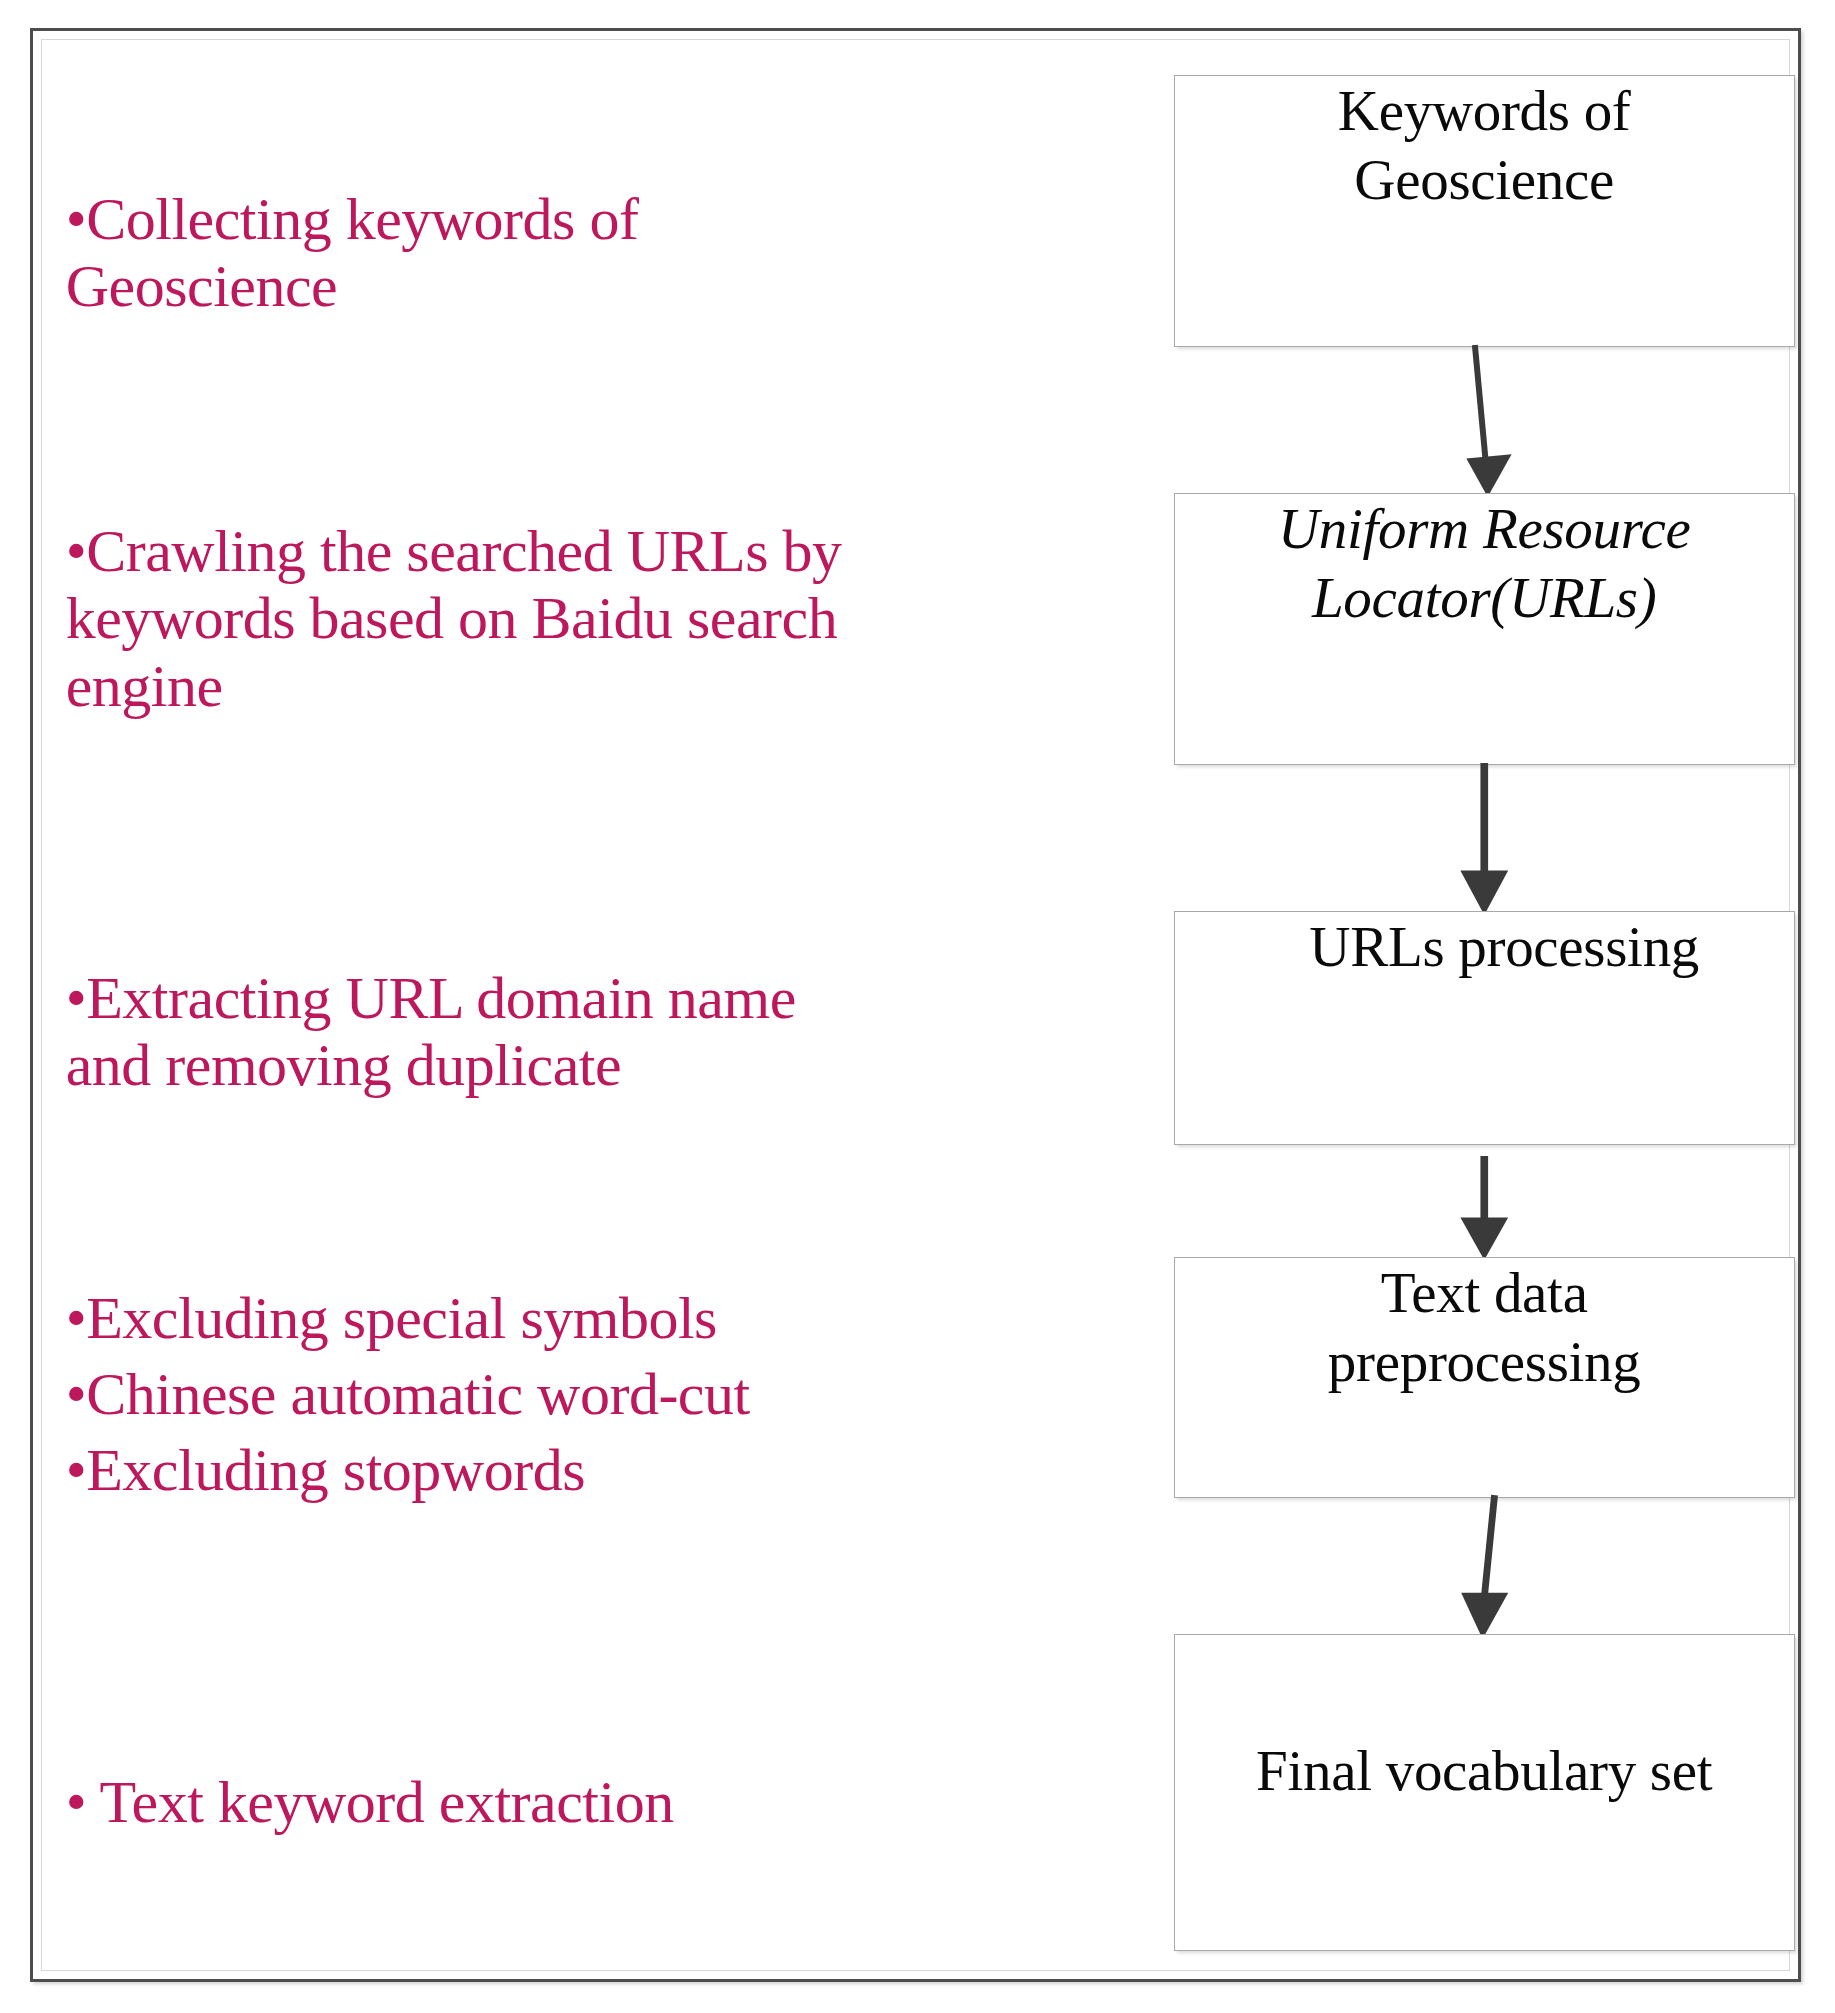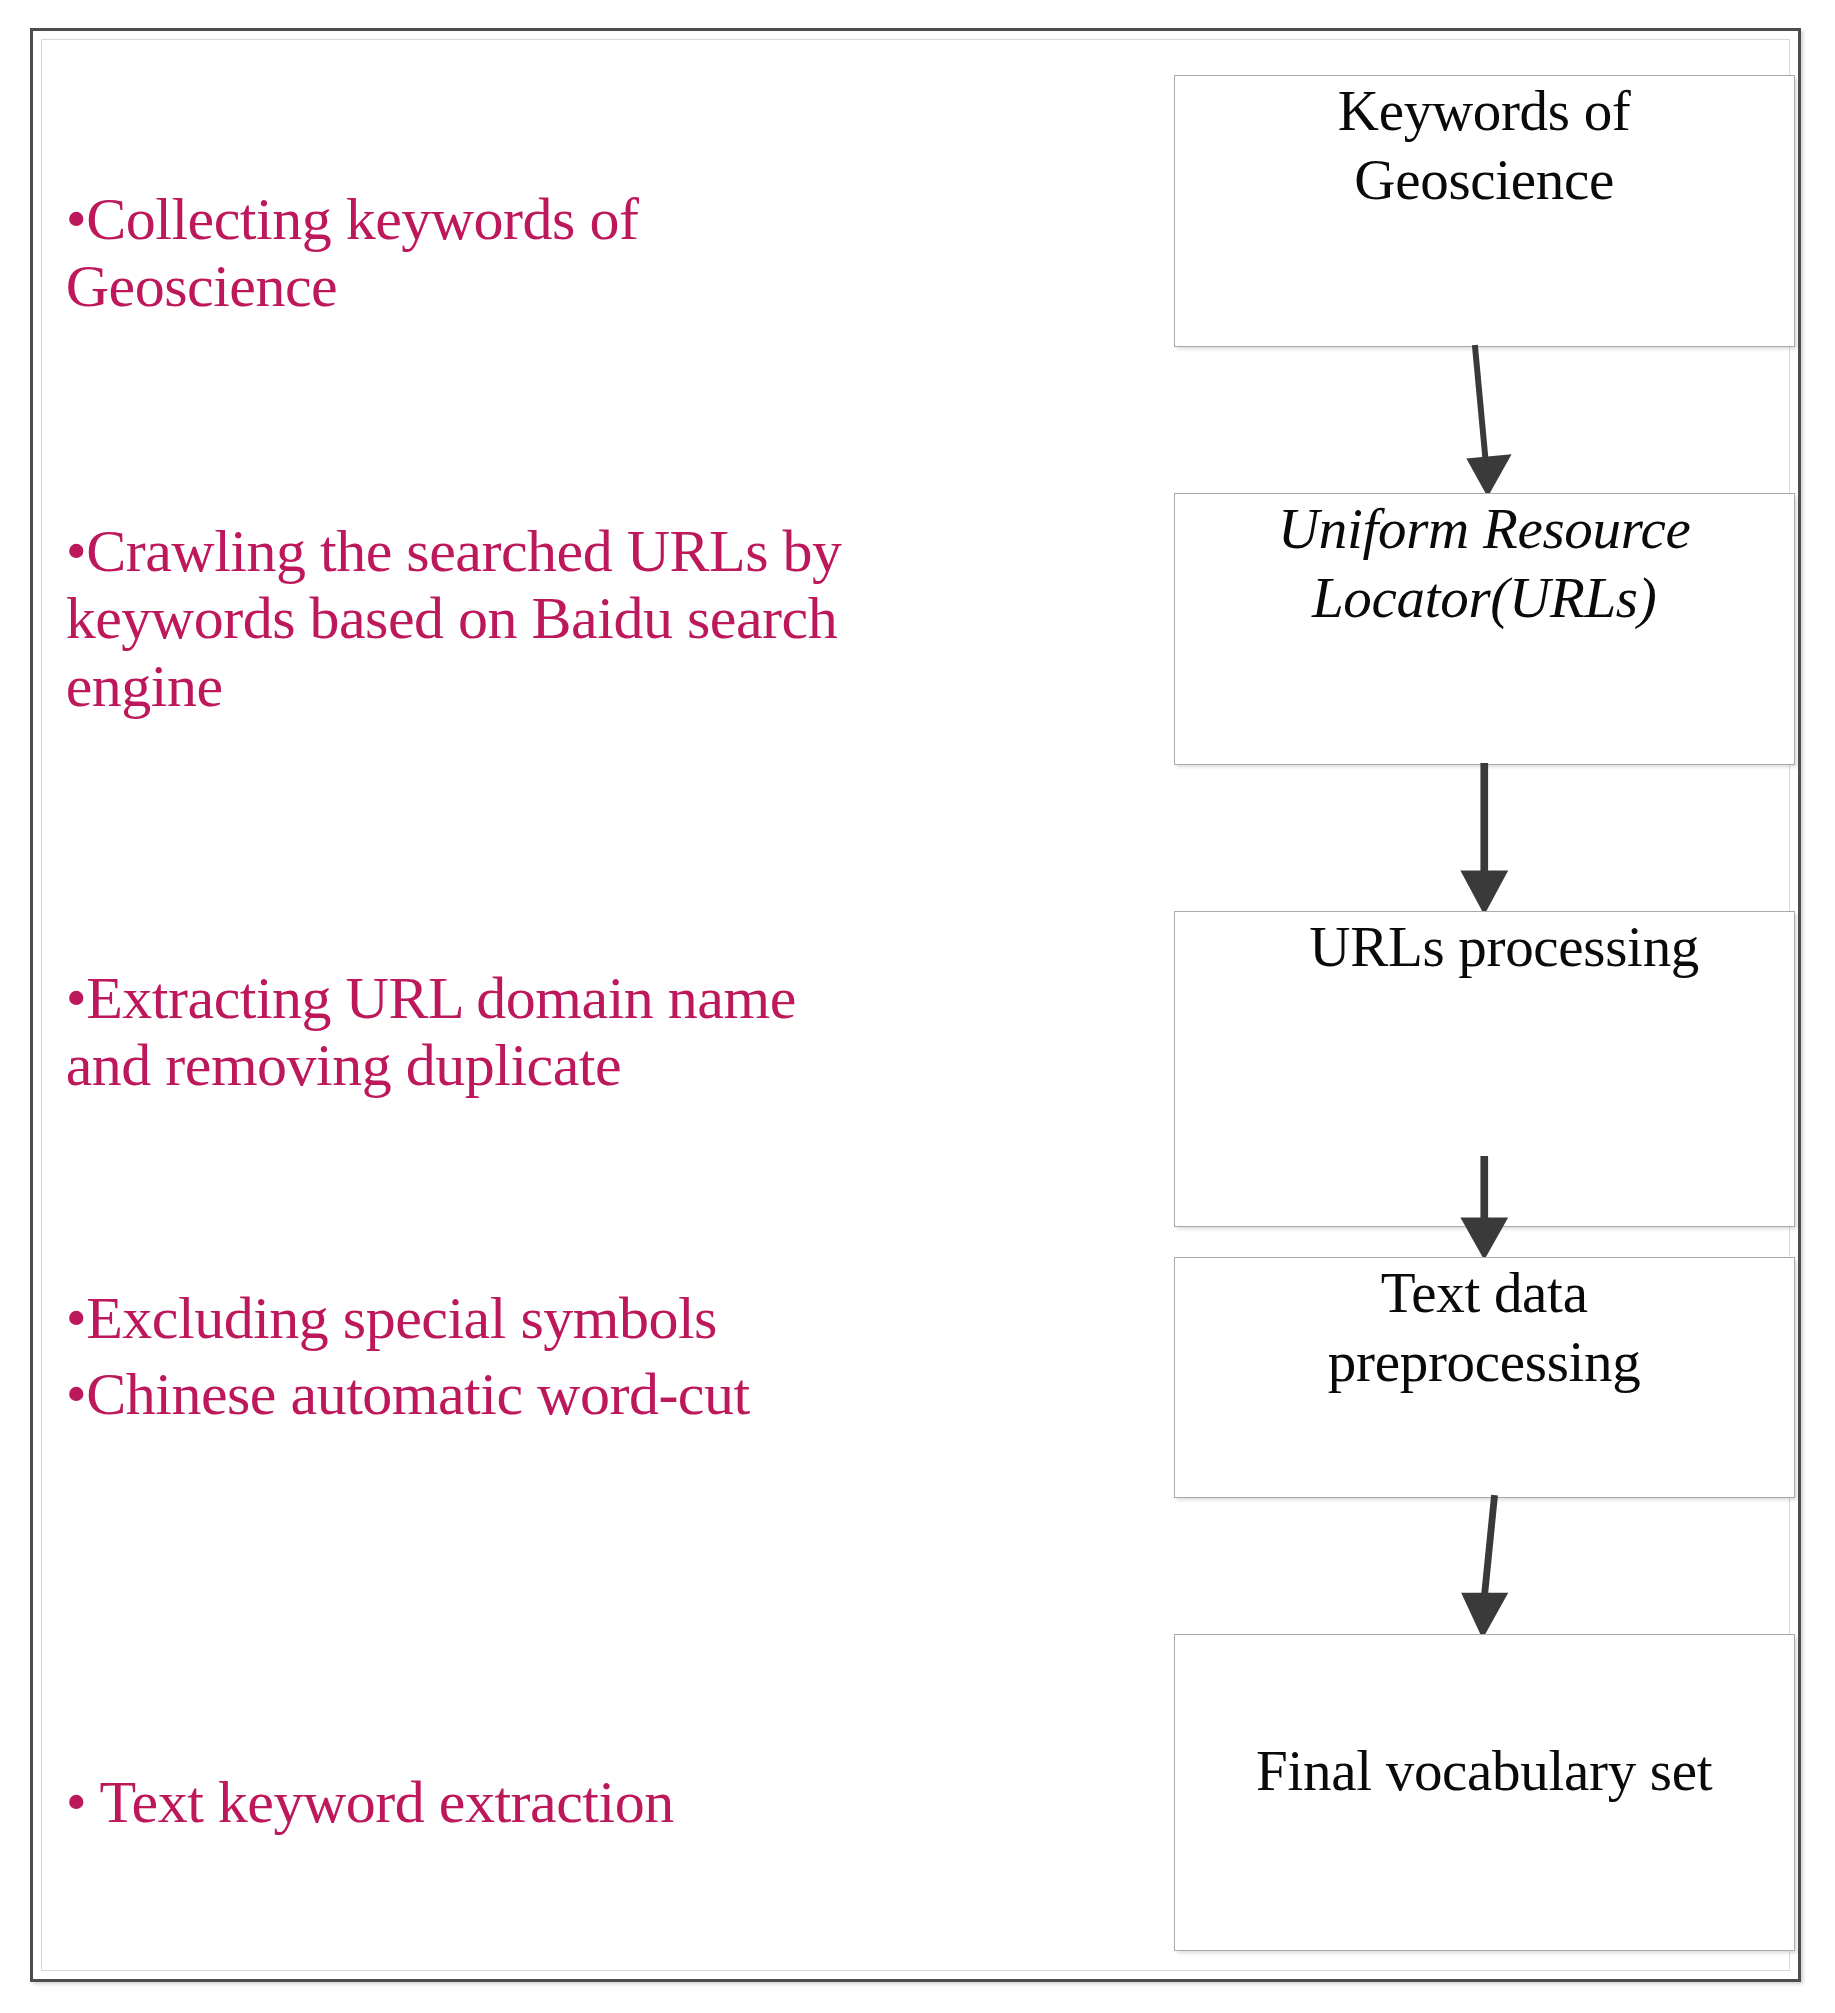--- a/index.html
+++ b/index.html
@@ -110,7 +110,7 @@
 
   #flow-node-1 { top: 35px;   height: 272px; }
   #flow-node-2 { top: 453px;  height: 272px; font-style: italic; }
-  #flow-node-3 { top: 871px; height: 316px; padding-left: 40px; }
+  #flow-node-3 { top: 871px; height: 234px; padding-left: 40px; }
   #flow-node-4 { top: 1217px; height: 241px; }
   #flow-node-5 { top: 1594px; height: 317px; }
 

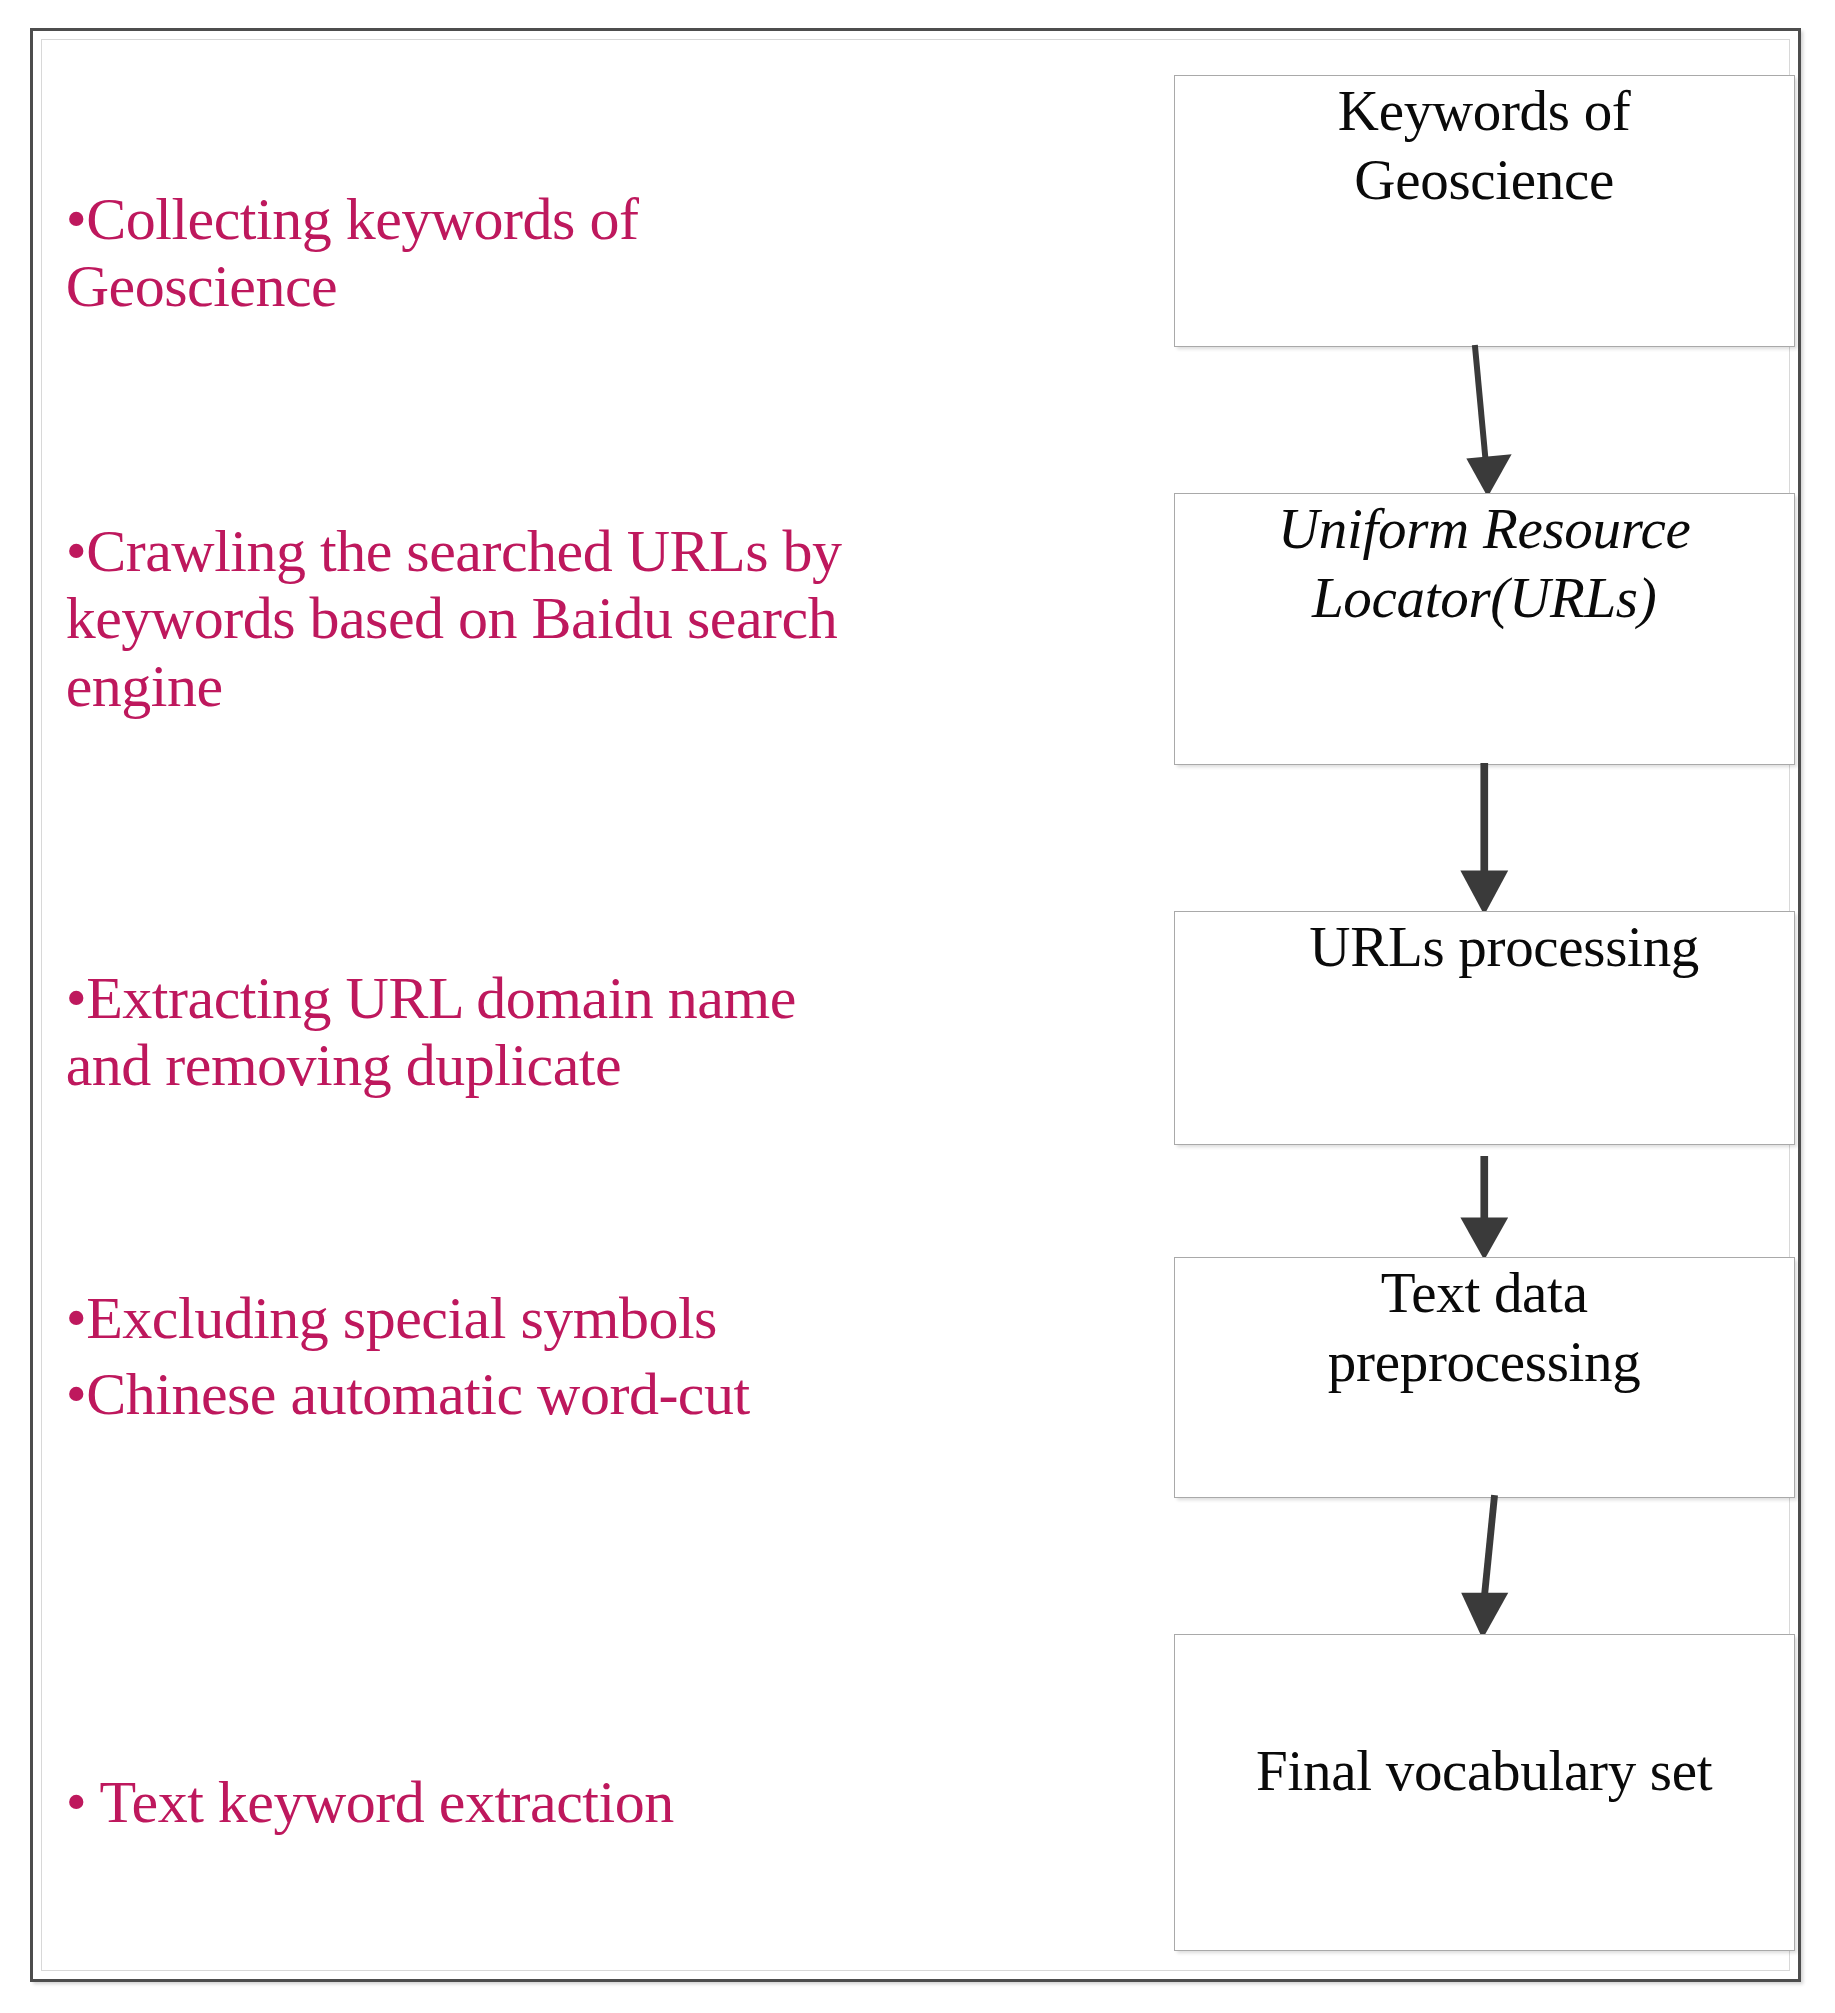--- a/index.html
+++ b/index.html
@@ -162,6 +162,7 @@
         <div class="step-block" id="step-block-4">
           <span class="step-line">•Excluding special symbols</span>
           <span class="step-line">•Chinese automatic word-cut</span>
+          <span class="step-line">•Excluding stopwords</span>
         </div>
 
         <div class="step-block" id="step-block-5">

